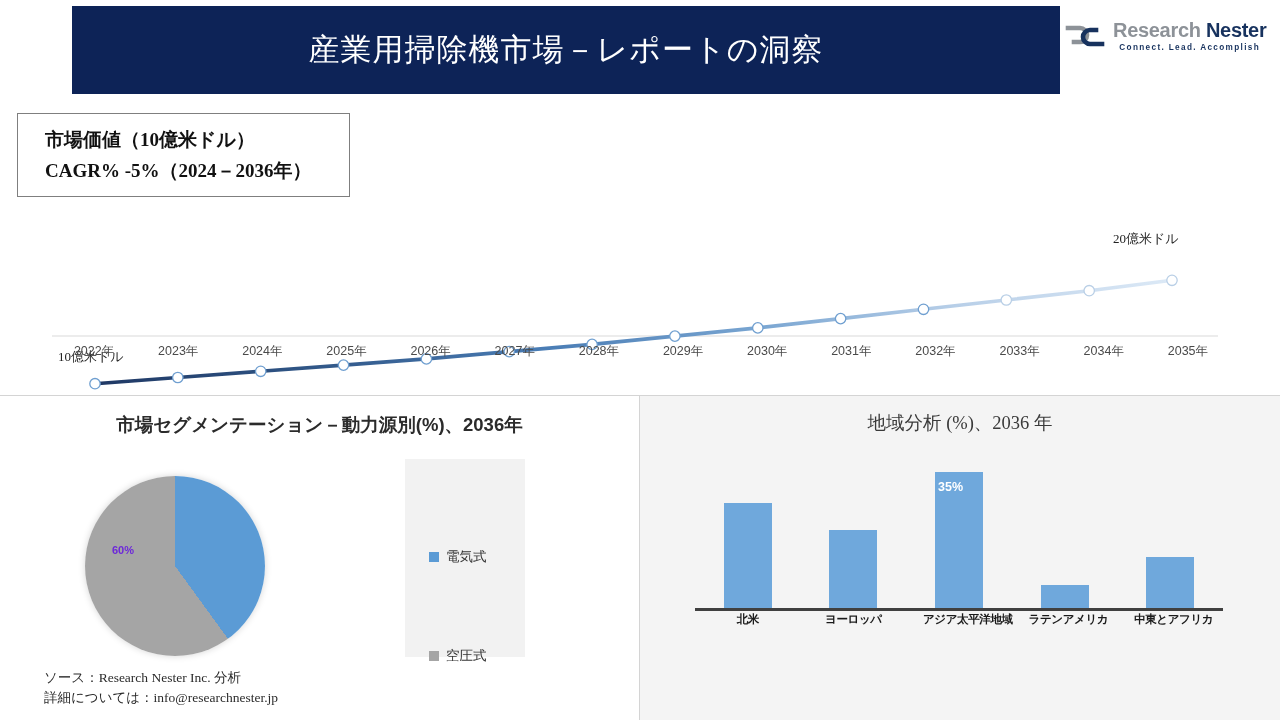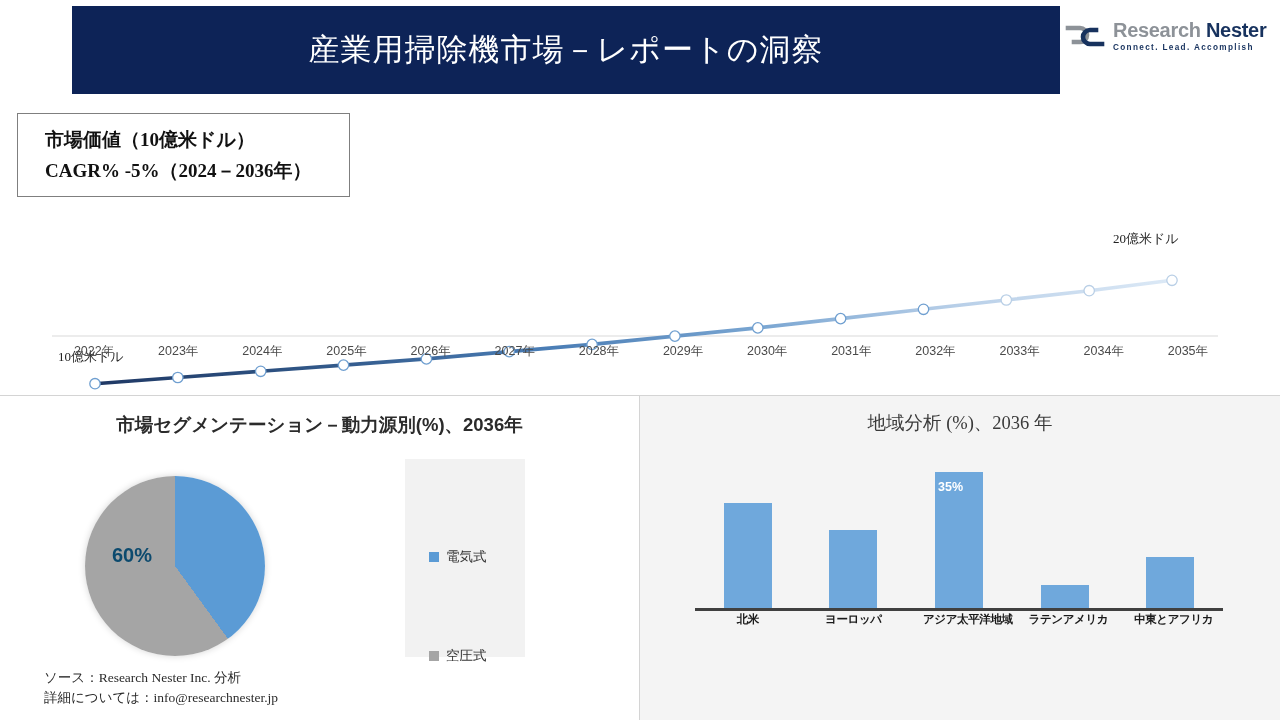--- a/index.html
+++ b/index.html
@@ -31,7 +31,7 @@
     display: flex; align-items: center; gap: 7px;
   }
   .logo-mark { width: 42px; height: 30px; flex: 0 0 auto; }
-  .logo-text { display: flex; flex-direction: column; line-height: 1; }
+  .logo-text { display: flex; flex-direction: column; line-height: 1; align-items: center; }
   .logo-name {
     font-size: 20px; font-weight: bold; white-space: nowrap;
     letter-spacing: -0.3px;

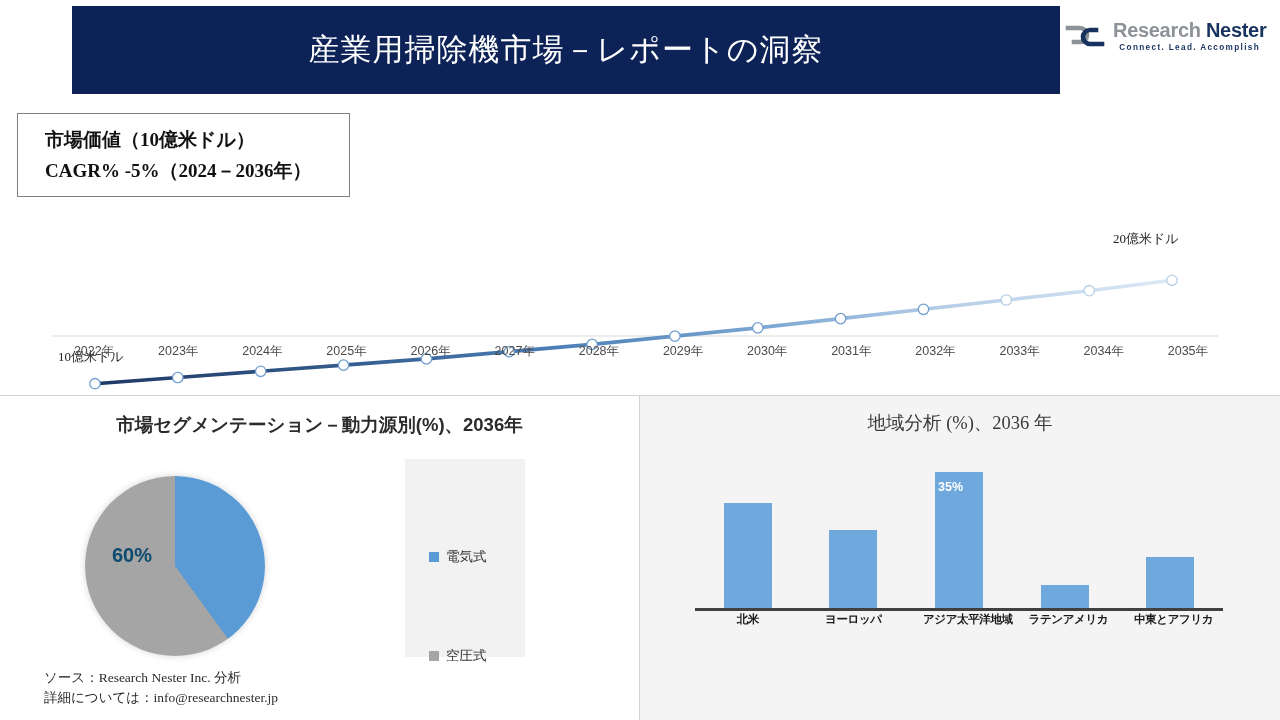--- a/index.html
+++ b/index.html
@@ -98,7 +98,7 @@
   }
   .pie-label {
     position: absolute; left: 112px; top: 148px;
-    color: #0c4a6e; font-size: 20px; font-weight: bold;
+    color: #6d28d9; font-size: 11px; font-weight: bold;
   }
   .legend-box {
     position: absolute; left: 405px; top: 459px;

